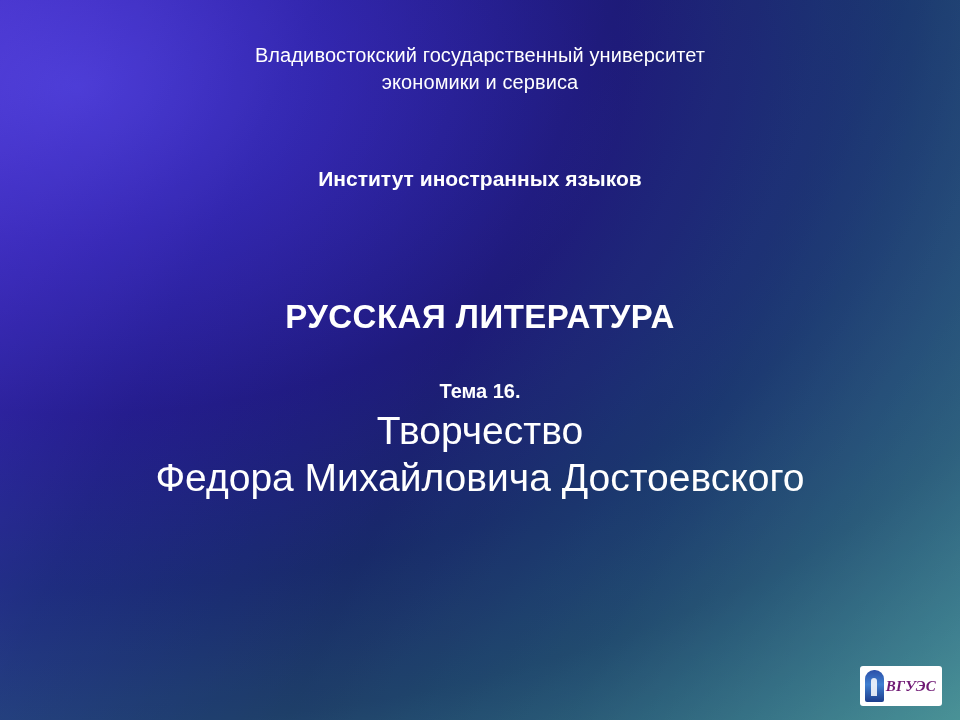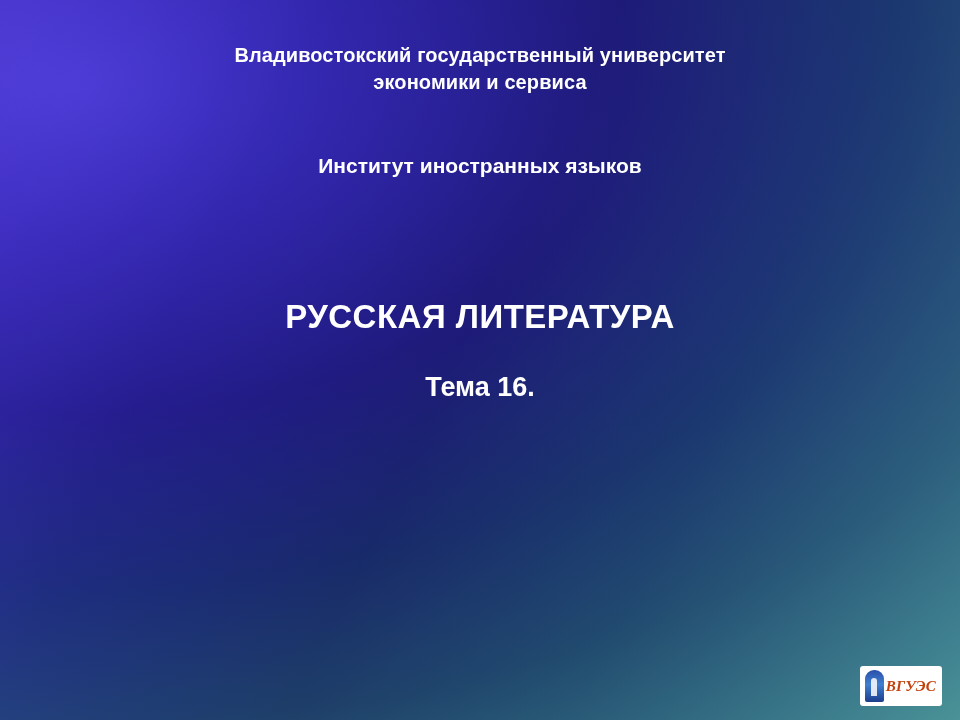--- a/index.html
+++ b/index.html
@@ -44,7 +44,7 @@
     left: 0;
     right: 0;
     font-size: 20px;
-    font-weight: bold;
+    font-weight: normal;
     line-height: 1.35;
     letter-spacing: 0.1px;
   }

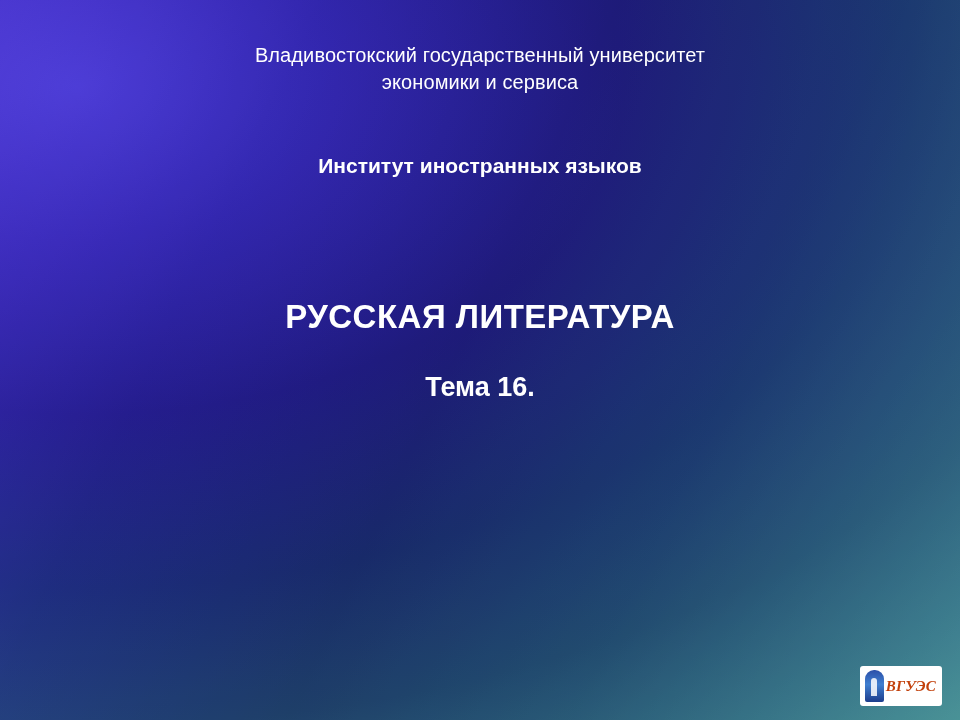--- a/index.html
+++ b/index.html
@@ -50,7 +50,7 @@
   }
   .dept {
     position: absolute;
-    top: 151px;
+    top: 164px;
     left: 0;
     right: 0;
     font-size: 21px;

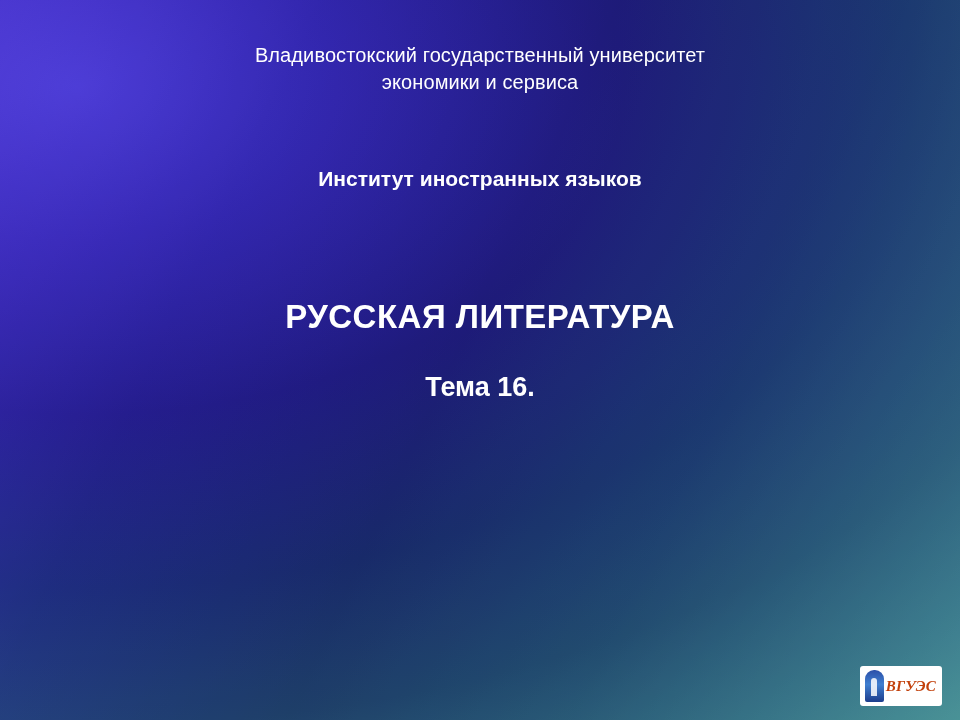--- a/index.html
+++ b/index.html
@@ -69,10 +69,10 @@
   }
   .topic-number {
     position: absolute;
-    top: 372px;
+    top: 380px;
     left: 0;
     right: 0;
-    font-size: 27px;
+    font-size: 20px;
     font-weight: bold;
   }
   .topic-title {

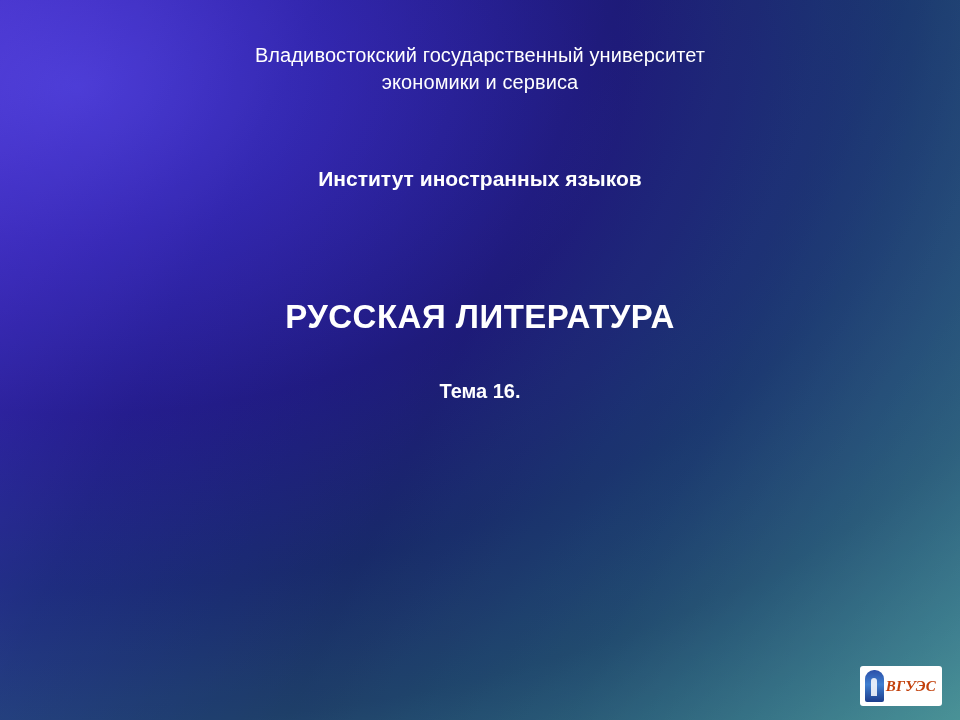--- a/index.html
+++ b/index.html
@@ -155,6 +155,10 @@
 
     <div class="topic-number">Тема 16.</div>
 
+    <div class="topic-title">
+      <div>Творчество</div>
+      <div>Федора Михайловича Достоевского</div>
+    </div>
 
 
   </div>

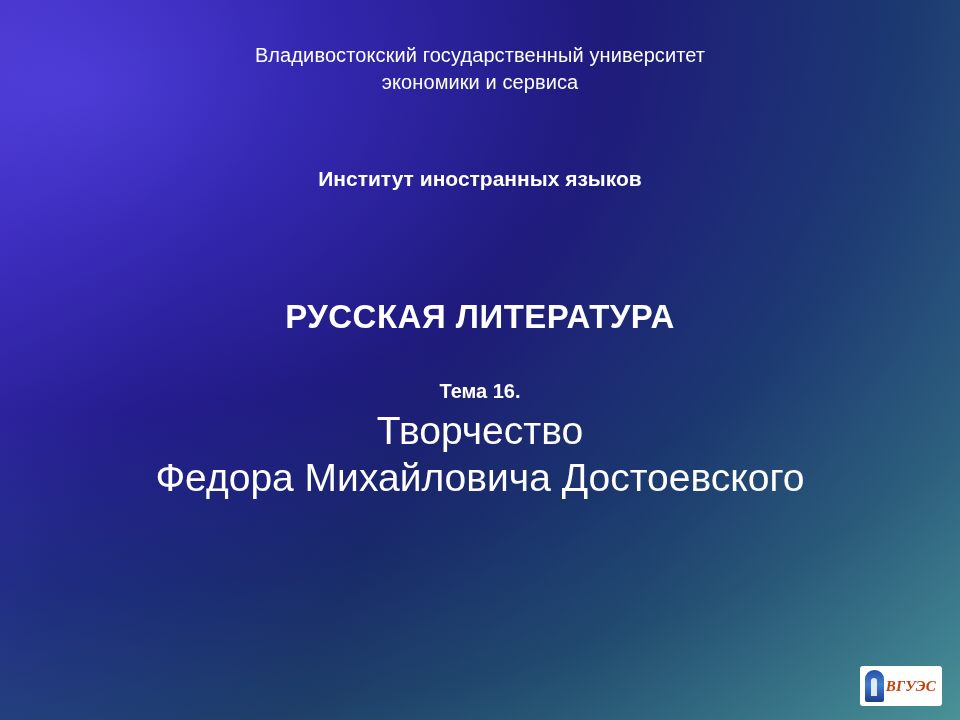--- a/index.html
+++ b/index.html
@@ -132,7 +132,7 @@
     font-style: italic;
     font-weight: bold;
     font-size: 15px;
-    color: #c2410c;
+    color: #701a75;
     letter-spacing: 0.2px;
   }
 </style>

